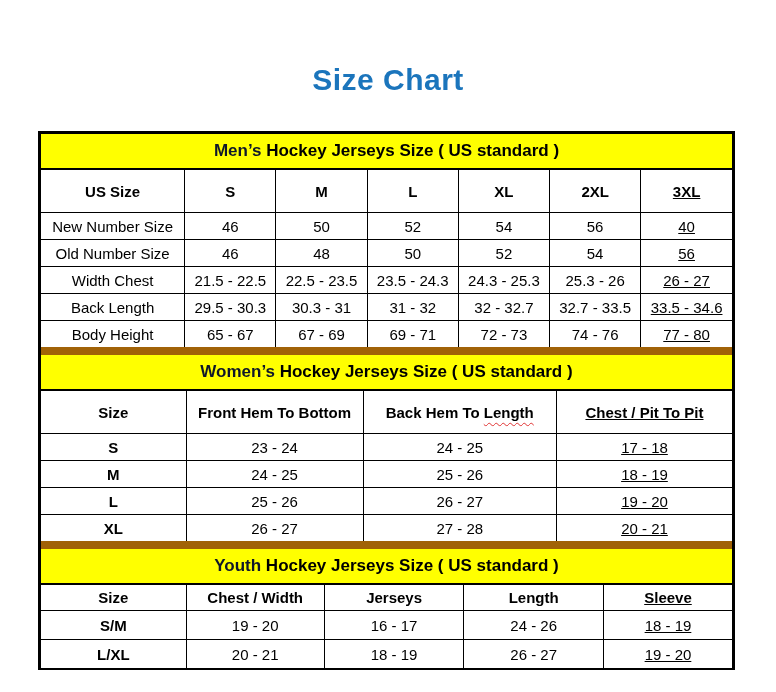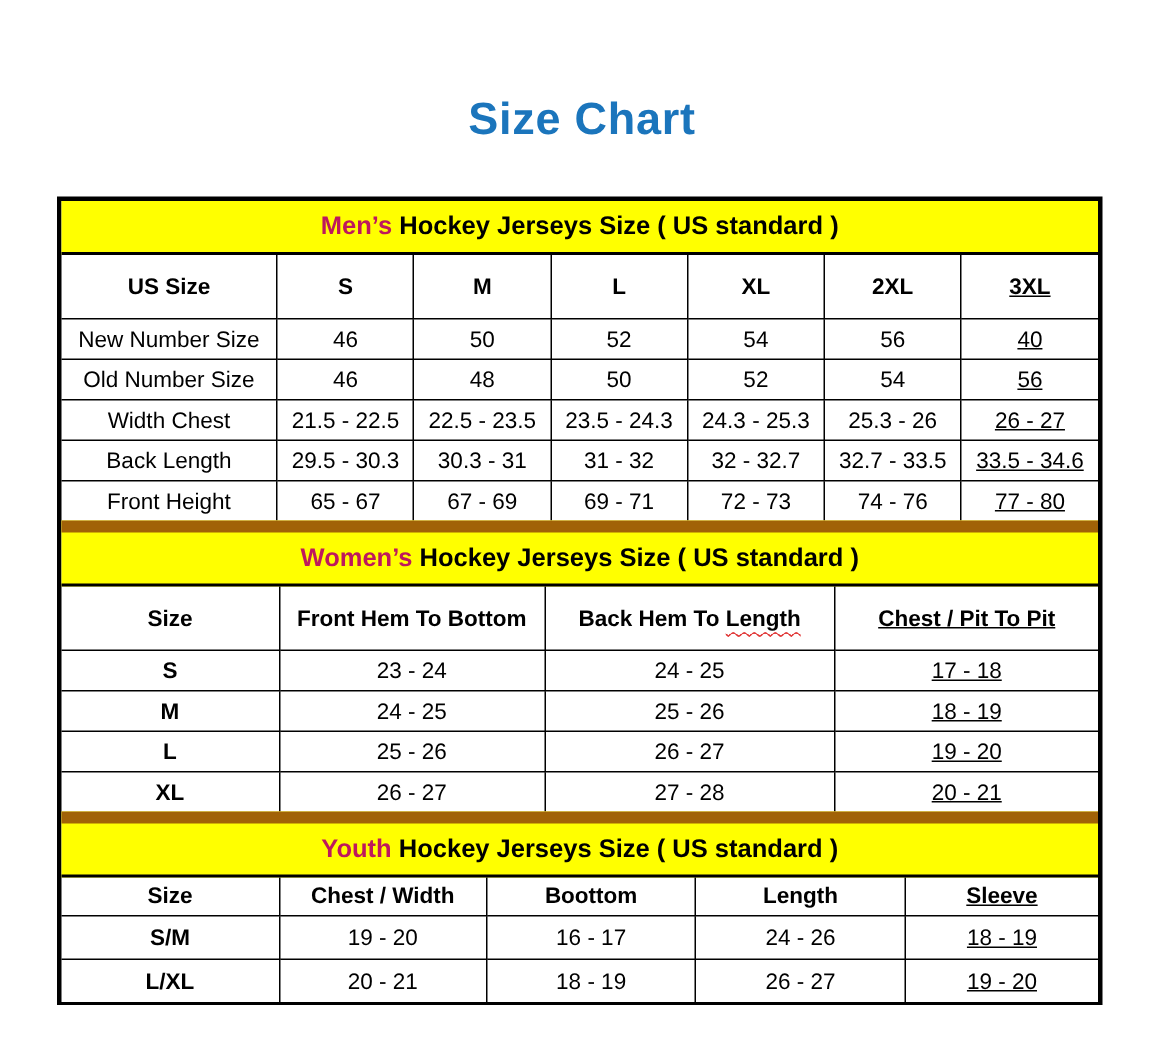--- a/index.html
+++ b/index.html
@@ -42,7 +42,7 @@
     color: #000;
   }
   .chart-wrapper > .banner:first-child { border-top: none; }
-  .banner .hl { color: #be185d; }
+  .banner .hl { color: #0f172a; }
   table {
     width: 100%;
     border-collapse: collapse;

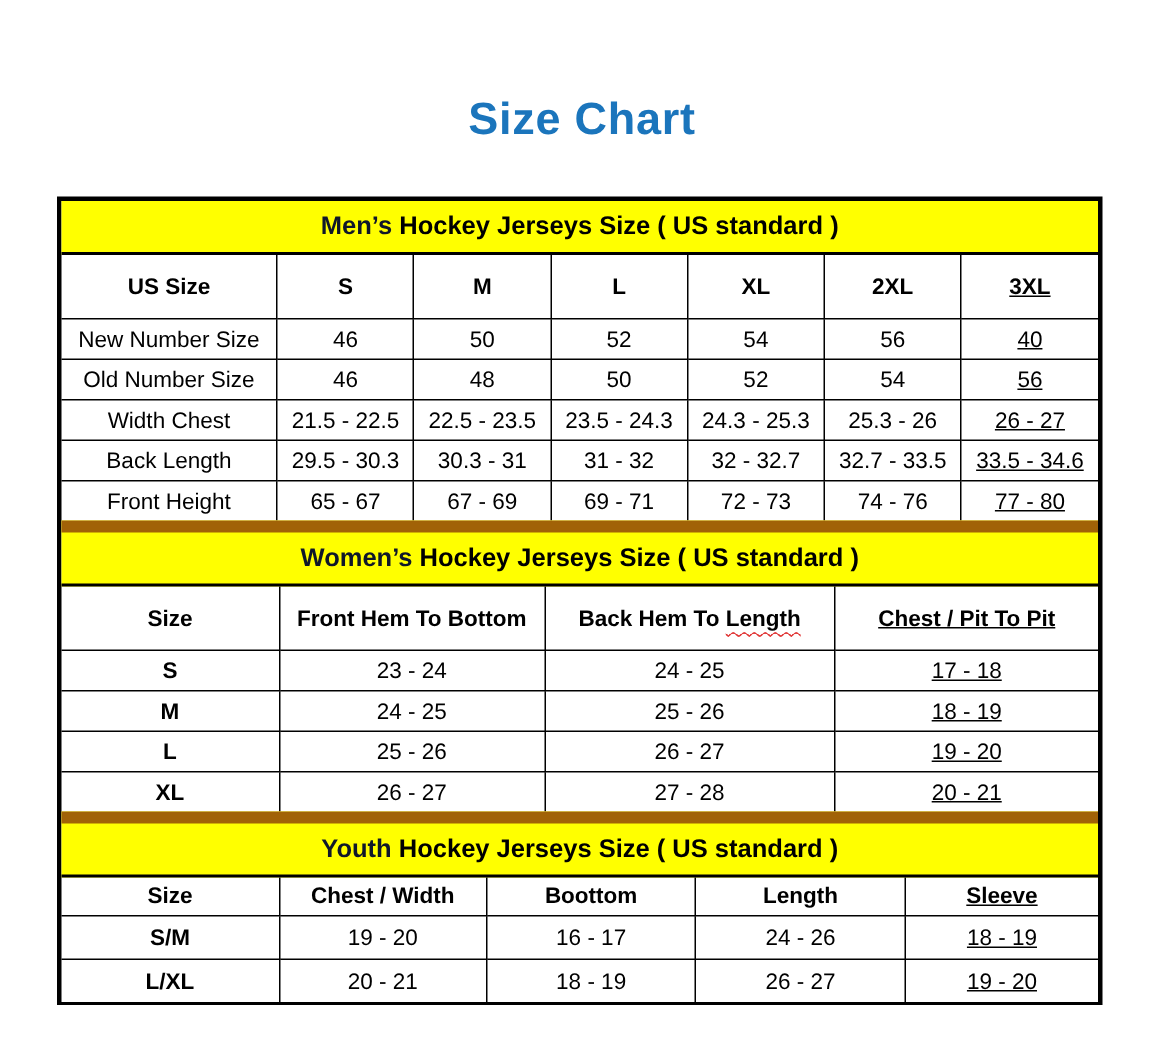--- a/index.html
+++ b/index.html
@@ -149,7 +149,7 @@
             <td>33.5 - 34.6</td>
           </tr>
           <tr>
-            <td>Front Height</td>
+            <td>Body Height</td>
             <td>65 - 67</td>
             <td>67 - 69</td>
             <td>69 - 71</td>

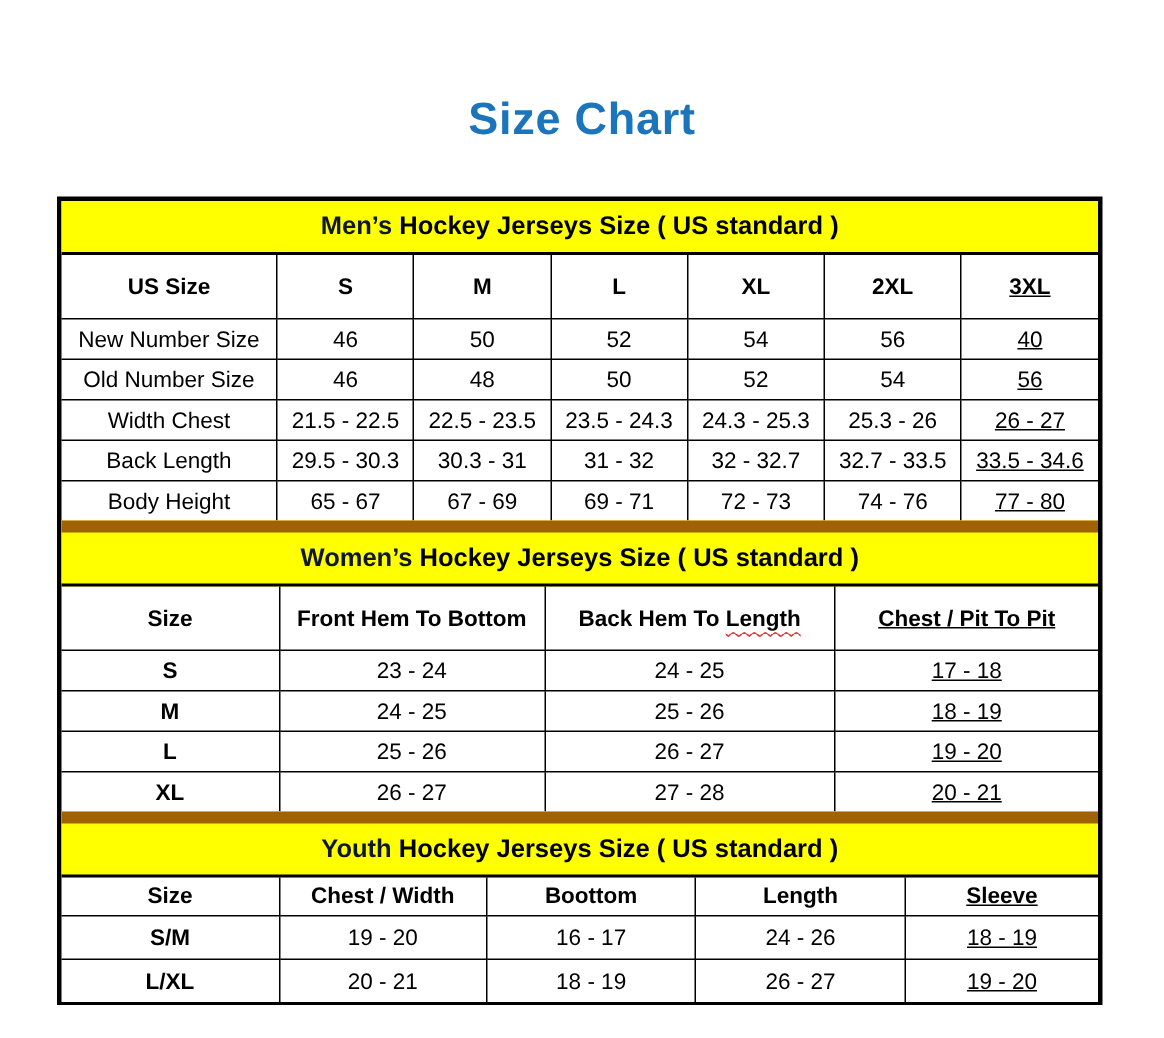--- a/index.html
+++ b/index.html
@@ -215,7 +215,7 @@
           <tr>
             <th>Size</th>
             <th>Chest / Width</th>
-            <th>Boottom</th>
+            <th>Jerseys</th>
             <th>Length</th>
             <th>Sleeve</th>
           </tr>

